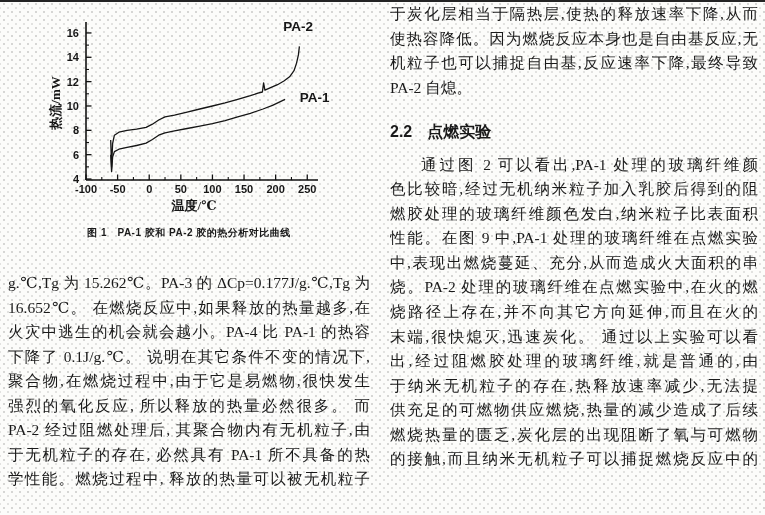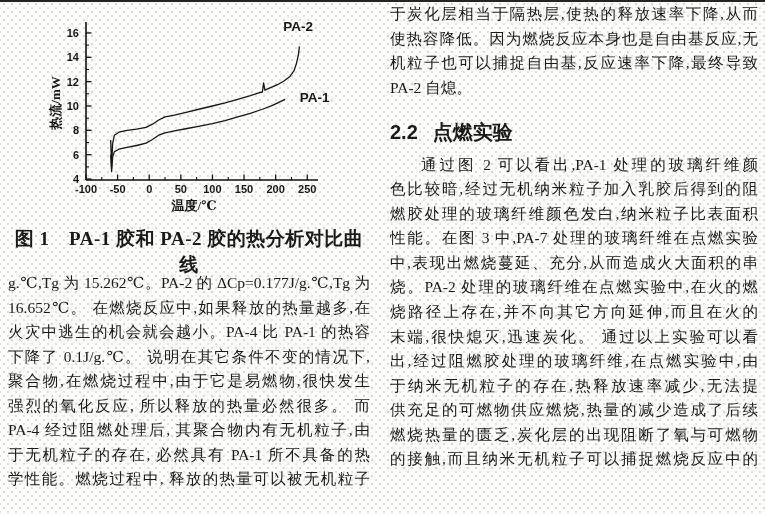--- a/index.html
+++ b/index.html
@@ -42,7 +42,7 @@
   .section-heading{
     display:flex;gap:15px;
     margin-top:20px;margin-bottom:8px;
-    font-weight:bold;font-size:20px;line-height:24.55px;
+    font-weight:bold;font-size:16px;line-height:24.55px;
     font-family:"Liberation Sans","DejaVu Sans",sans-serif;
   }
 

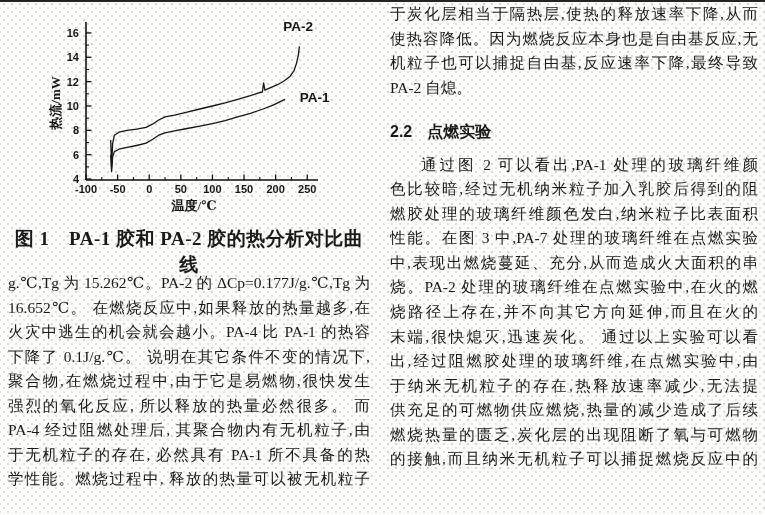--- a/index.html
+++ b/index.html
@@ -24,8 +24,8 @@
   .chart-svg{position:absolute;left:32px;top:10px;}
   .fig-caption{
     position:absolute;left:0;top:226px;width:362px;
-    text-align:center;font-weight:bold;font-size:19px;
-    font-family:Liberation Serif, serif;
+    text-align:center;font-weight:bold;font-size:10px;
+    font-family:Liberation Sans, sans-serif;
     letter-spacing:0.5px;
   }
 

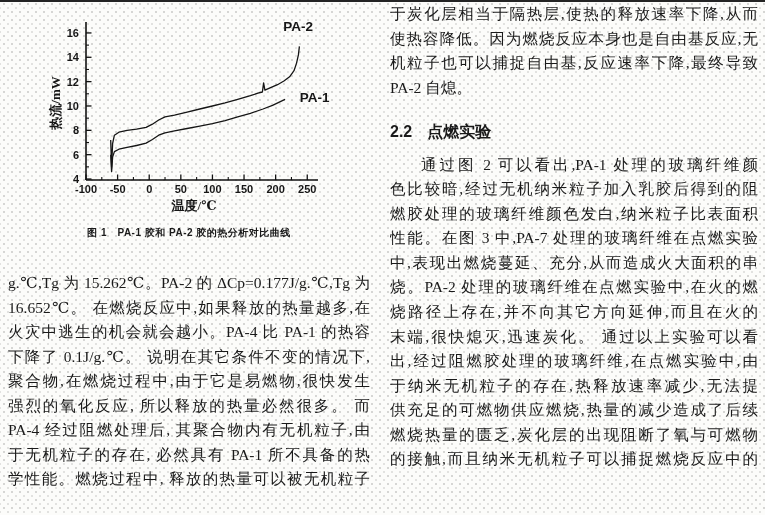--- a/index.html
+++ b/index.html
@@ -150,7 +150,7 @@
         <div class="ln ind">通过图 2 可以看出,PA-1 处理的玻璃纤维颜</div>
         <div class="ln">色比较暗,经过无机纳米粒子加入乳胶后得到的阻</div>
         <div class="ln">燃胶处理的玻璃纤维颜色发白,纳米粒子比表面积</div>
-        <div class="ln">性能。在图 3 中,PA-7 处理的玻璃纤维在点燃实验</div>
+        <div class="ln">性能。在图 9 中,PA-1 处理的玻璃纤维在点燃实验</div>
         <div class="ln">中,表现出燃烧蔓延、充分,从而造成火大面积的串</div>
         <div class="ln">烧。PA-2 处理的玻璃纤维在点燃实验中,在火的燃</div>
         <div class="ln">烧路径上存在,并不向其它方向延伸,而且在火的</div>

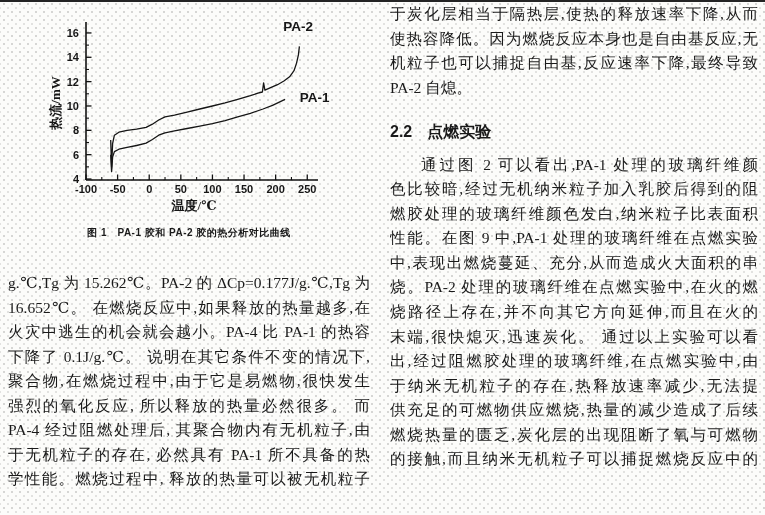--- a/index.html
+++ b/index.html
@@ -123,7 +123,7 @@
       <div class="fig-caption">图 1　PA-1 胶和 PA-2 胶的热分析对比曲线</div>
     </div>
     <div class="left-body body-text">
-        <div class="ln">g.℃,Tg 为 15.262℃。PA-2 的 ΔCp=0.177J/g.℃,Tg 为</div>
+        <div class="ln">g.℃,Tg 为 15.262℃。PA-3 的 ΔCp=0.177J/g.℃,Tg 为</div>
         <div class="ln">16.652℃。 在燃烧反应中,如果释放的热量越多,在</div>
         <div class="ln">火灾中逃生的机会就会越小。PA-4 比 PA-1 的热容</div>
         <div class="ln">下降了 0.1J/g.℃。 说明在其它条件不变的情况下,</div>

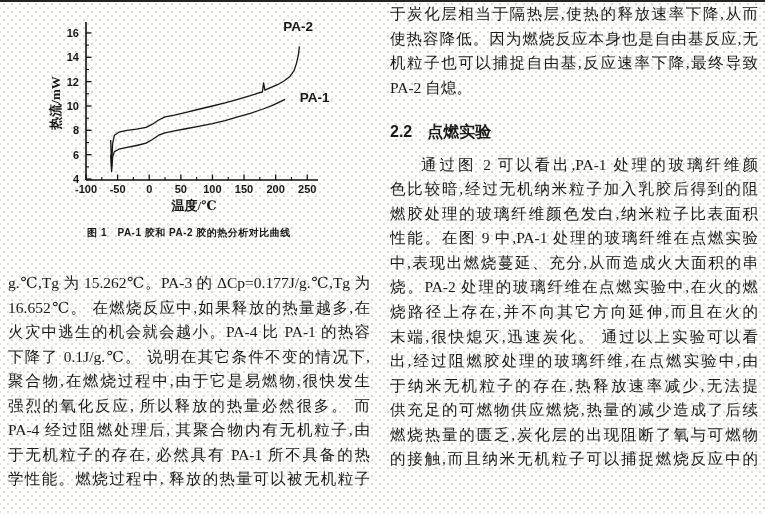--- a/index.html
+++ b/index.html
@@ -155,7 +155,7 @@
         <div class="ln">烧。PA-2 处理的玻璃纤维在点燃实验中,在火的燃</div>
         <div class="ln">烧路径上存在,并不向其它方向延伸,而且在火的</div>
         <div class="ln">末端,很快熄灭,迅速炭化。 通过以上实验可以看</div>
-        <div class="ln">出,经过阻燃胶处理的玻璃纤维,在点燃实验中,由</div>
+        <div class="ln">出,经过阻燃胶处理的玻璃纤维,就是普通的,由</div>
         <div class="ln">于纳米无机粒子的存在,热释放速率减少,无法提</div>
         <div class="ln">供充足的可燃物供应燃烧,热量的减少造成了后续</div>
         <div class="ln">燃烧热量的匮乏,炭化层的出现阻断了氧与可燃物</div>

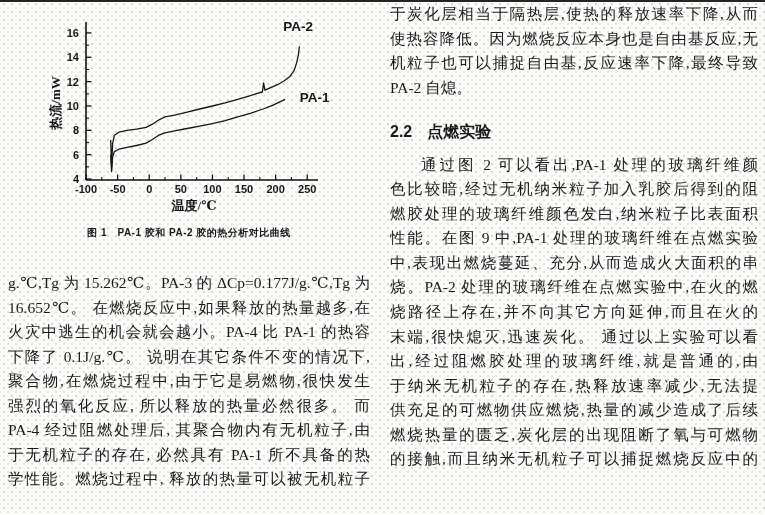--- a/index.html
+++ b/index.html
@@ -129,7 +129,7 @@
         <div class="ln">下降了 0.1J/g.℃。 说明在其它条件不变的情况下,</div>
         <div class="ln">聚合物,在燃烧过程中,由于它是易燃物,很快发生</div>
         <div class="ln">强烈的氧化反应, 所以释放的热量必然很多。 而</div>
-        <div class="ln">PA-4 经过阻燃处理后, 其聚合物内有无机粒子,由</div>
+        <div class="ln">PA-2 经过阻燃处理后, 其聚合物内有无机粒子,由</div>
         <div class="ln">于无机粒子的存在, 必然具有 PA-1 所不具备的热</div>
         <div class="ln">学性能。燃烧过程中, 释放的热量可以被无机粒子</div>
       </div>

